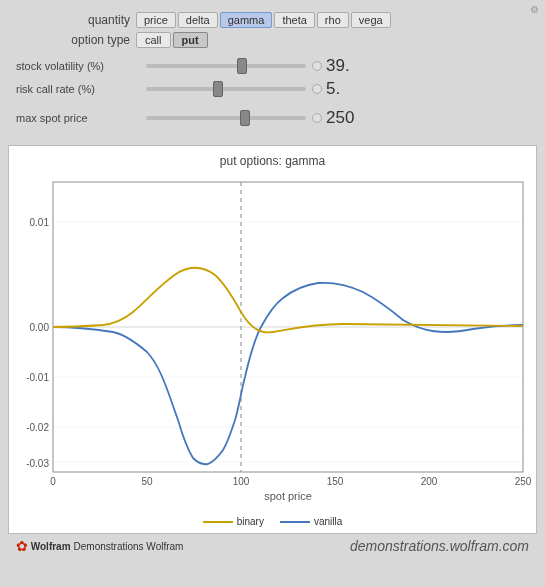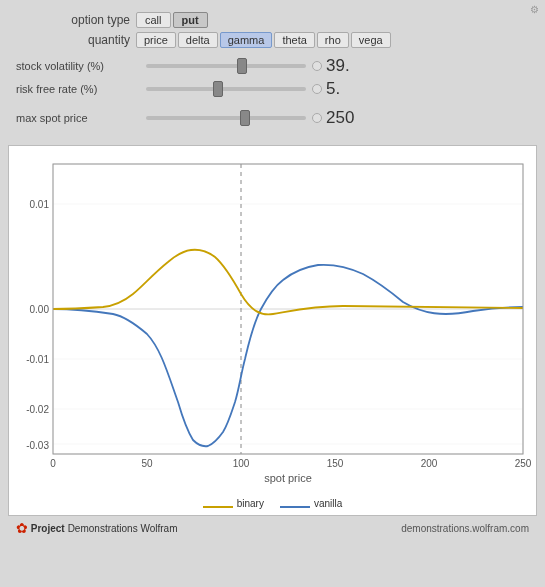--- a/index.html
+++ b/index.html
@@ -216,14 +216,6 @@
   <div class="controls-panel">
 
     <div class="control-row">
-      <span class="control-label">option type</span>
-      <div class="btn-group">
-        <button class="btn">call</button>
-        <button class="btn active">put</button>
-      </div>
-    </div>
-
-    <div class="control-row">
       <span class="control-label">quantity</span>
       <div class="btn-group">
         <button class="greek-btn">price</button>
@@ -232,6 +224,14 @@
         <button class="greek-btn">theta</button>
         <button class="greek-btn">rho</button>
         <button class="greek-btn">vega</button>
+      </div>
+    </div>
+
+    <div class="control-row">
+      <span class="control-label">option type</span>
+      <div class="btn-group">
+        <button class="btn">call</button>
+        <button class="btn active">put</button>
       </div>
     </div>
 

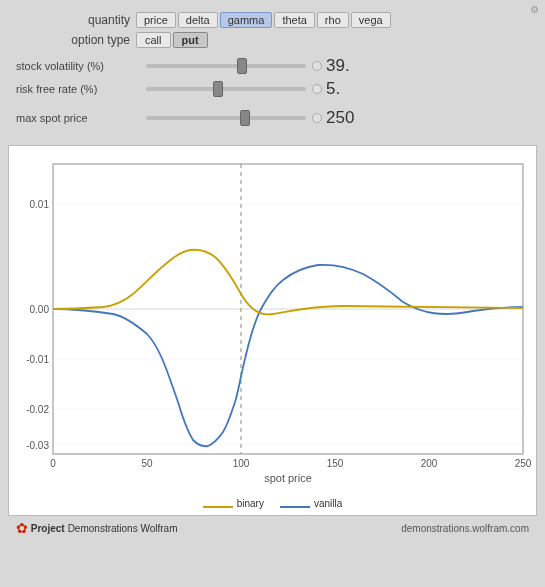--- a/index.html
+++ b/index.html
@@ -247,7 +247,7 @@
     </div>
 
     <div class="slider-row">
-      <span class="slider-label">risk free rate (%)</span>
+      <span class="slider-label">risk call rate (%)</span>
       <div class="slider-track">
         <div class="slider-thumb" style="left: calc(45% - 5px);"></div>
       </div>

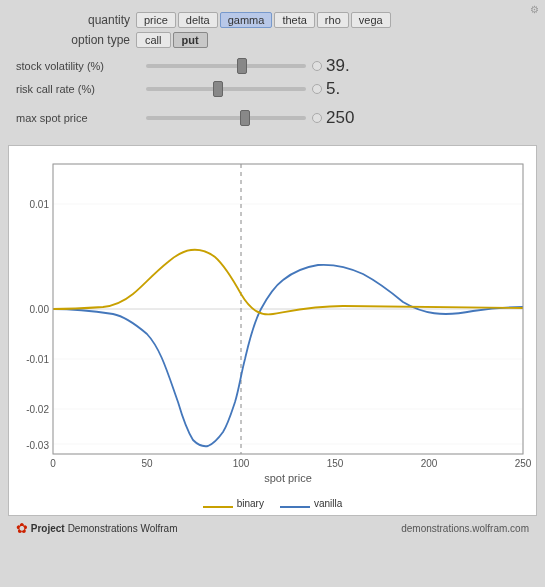--- a/index.html
+++ b/index.html
@@ -270,6 +270,7 @@
   </div>
 
   <div class="chart-container">
+    <div class="chart-title">put options: gamma</div>
 
     <svg class="chart-svg" width="527" height="340" viewBox="0 0 527 340">
 

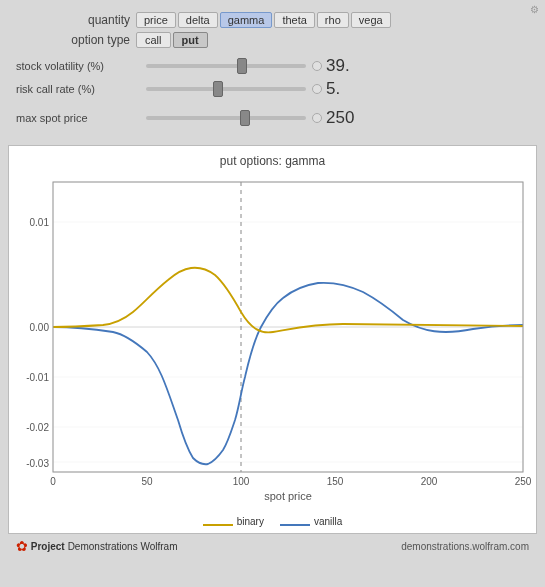--- a/index.html
+++ b/index.html
@@ -192,7 +192,7 @@
 
     .legend-item {
       display: flex;
-      align-items: flex-end;
+      align-items: center;
       gap: 4px;
       font-size: 10px;
       color: #333;

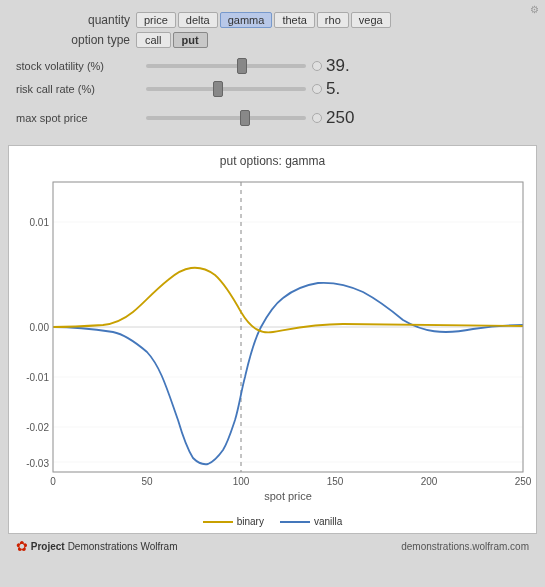--- a/index.html
+++ b/index.html
@@ -355,7 +355,7 @@
     <div class="footer-left">
       <div class="wolfram-logo">
         <span class="wolfram-flower">✿</span>
-        <span><strong>Project</strong></span>
+        <span><strong>Wolfram</strong></span>
         <span>Demonstrations Wolfram</span>
       </div>
     </div>

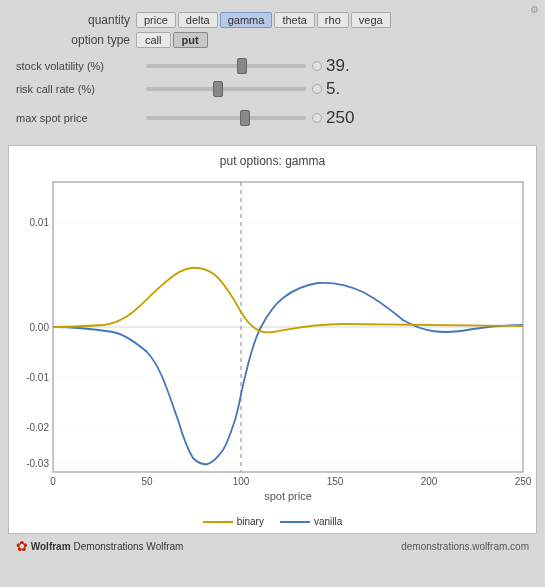--- a/index.html
+++ b/index.html
@@ -177,8 +177,9 @@
     }
 
     .footer-right {
-      font-size: 10px;
+      font-size: 14px;
       color: #555;
+      font-style: italic;
     }
 
     .legend-row {

